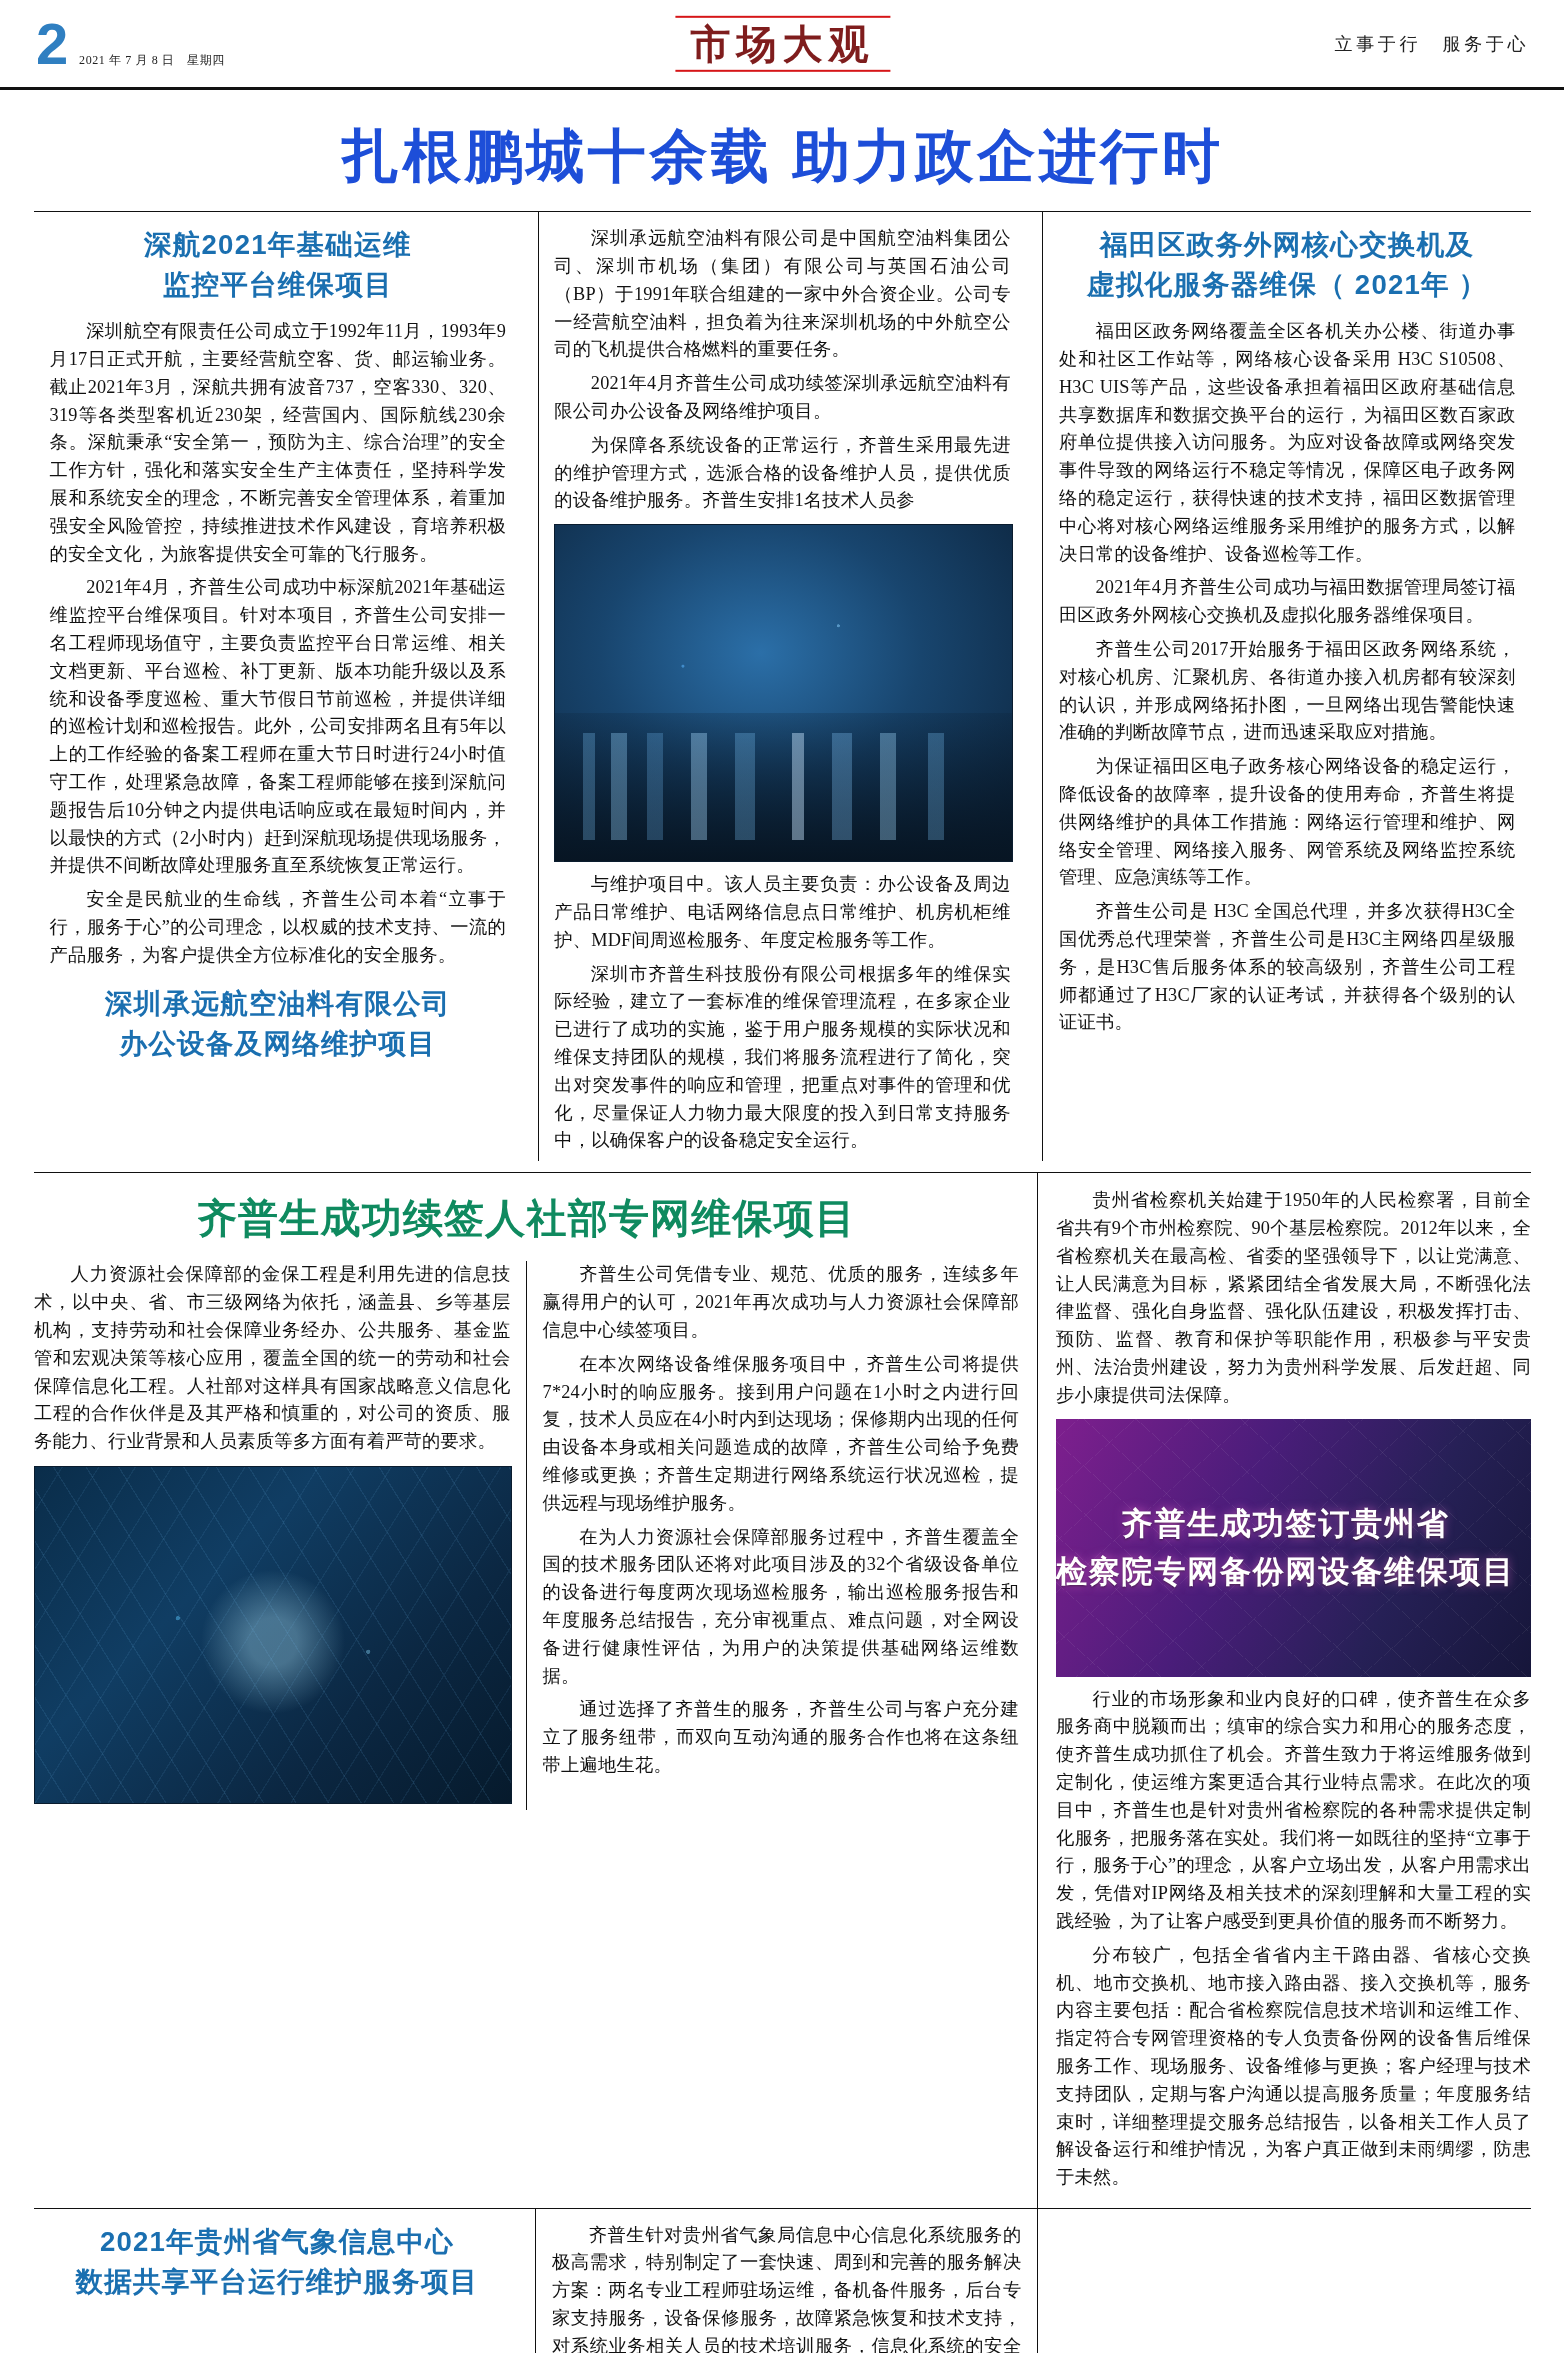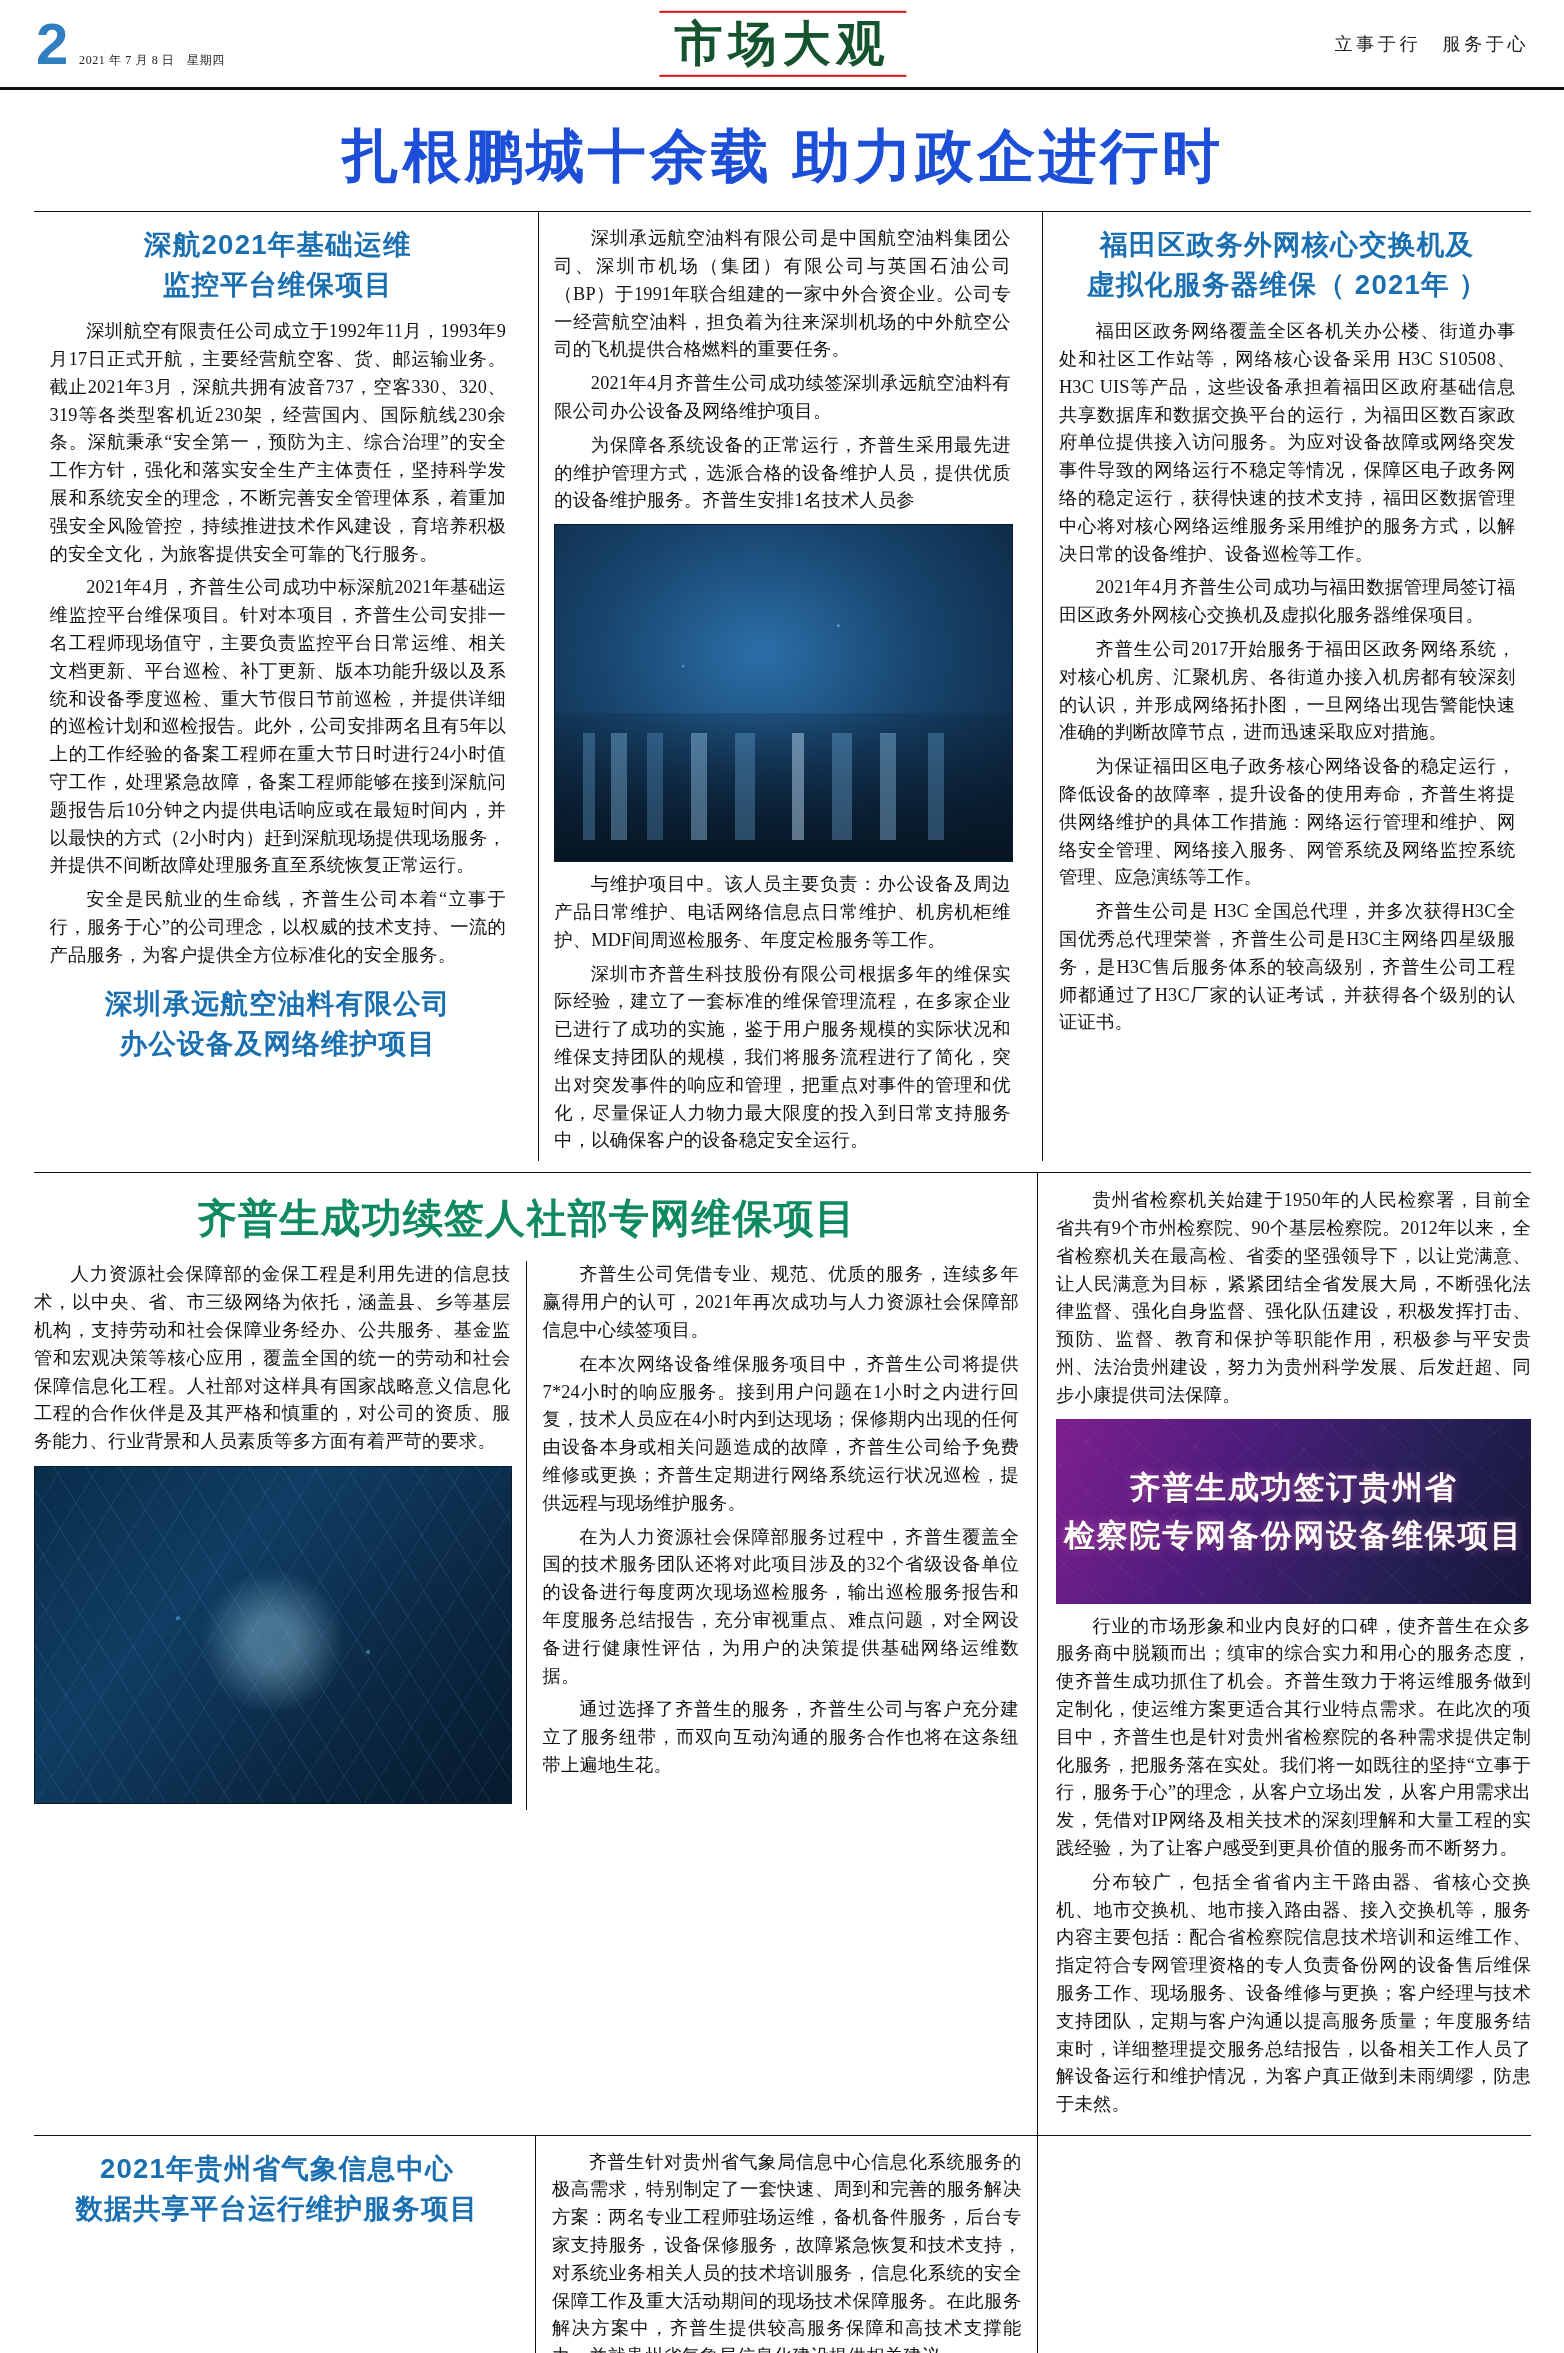--- a/index.html
+++ b/index.html
@@ -25,7 +25,7 @@
   }
   .mast-title{
     font-family:"Liberation Sans","DejaVu Sans",sans-serif;
-    font-size:48px;font-weight:700;color:#14532d;letter-spacing:6px;
+    font-size:40px;font-weight:700;color:#7f1d1d;letter-spacing:6px;
     padding:1.2px 15.6px;border-top:2.4px solid #d61518;border-bottom:2.4px solid #d61518;
     line-height:1.25;
   }

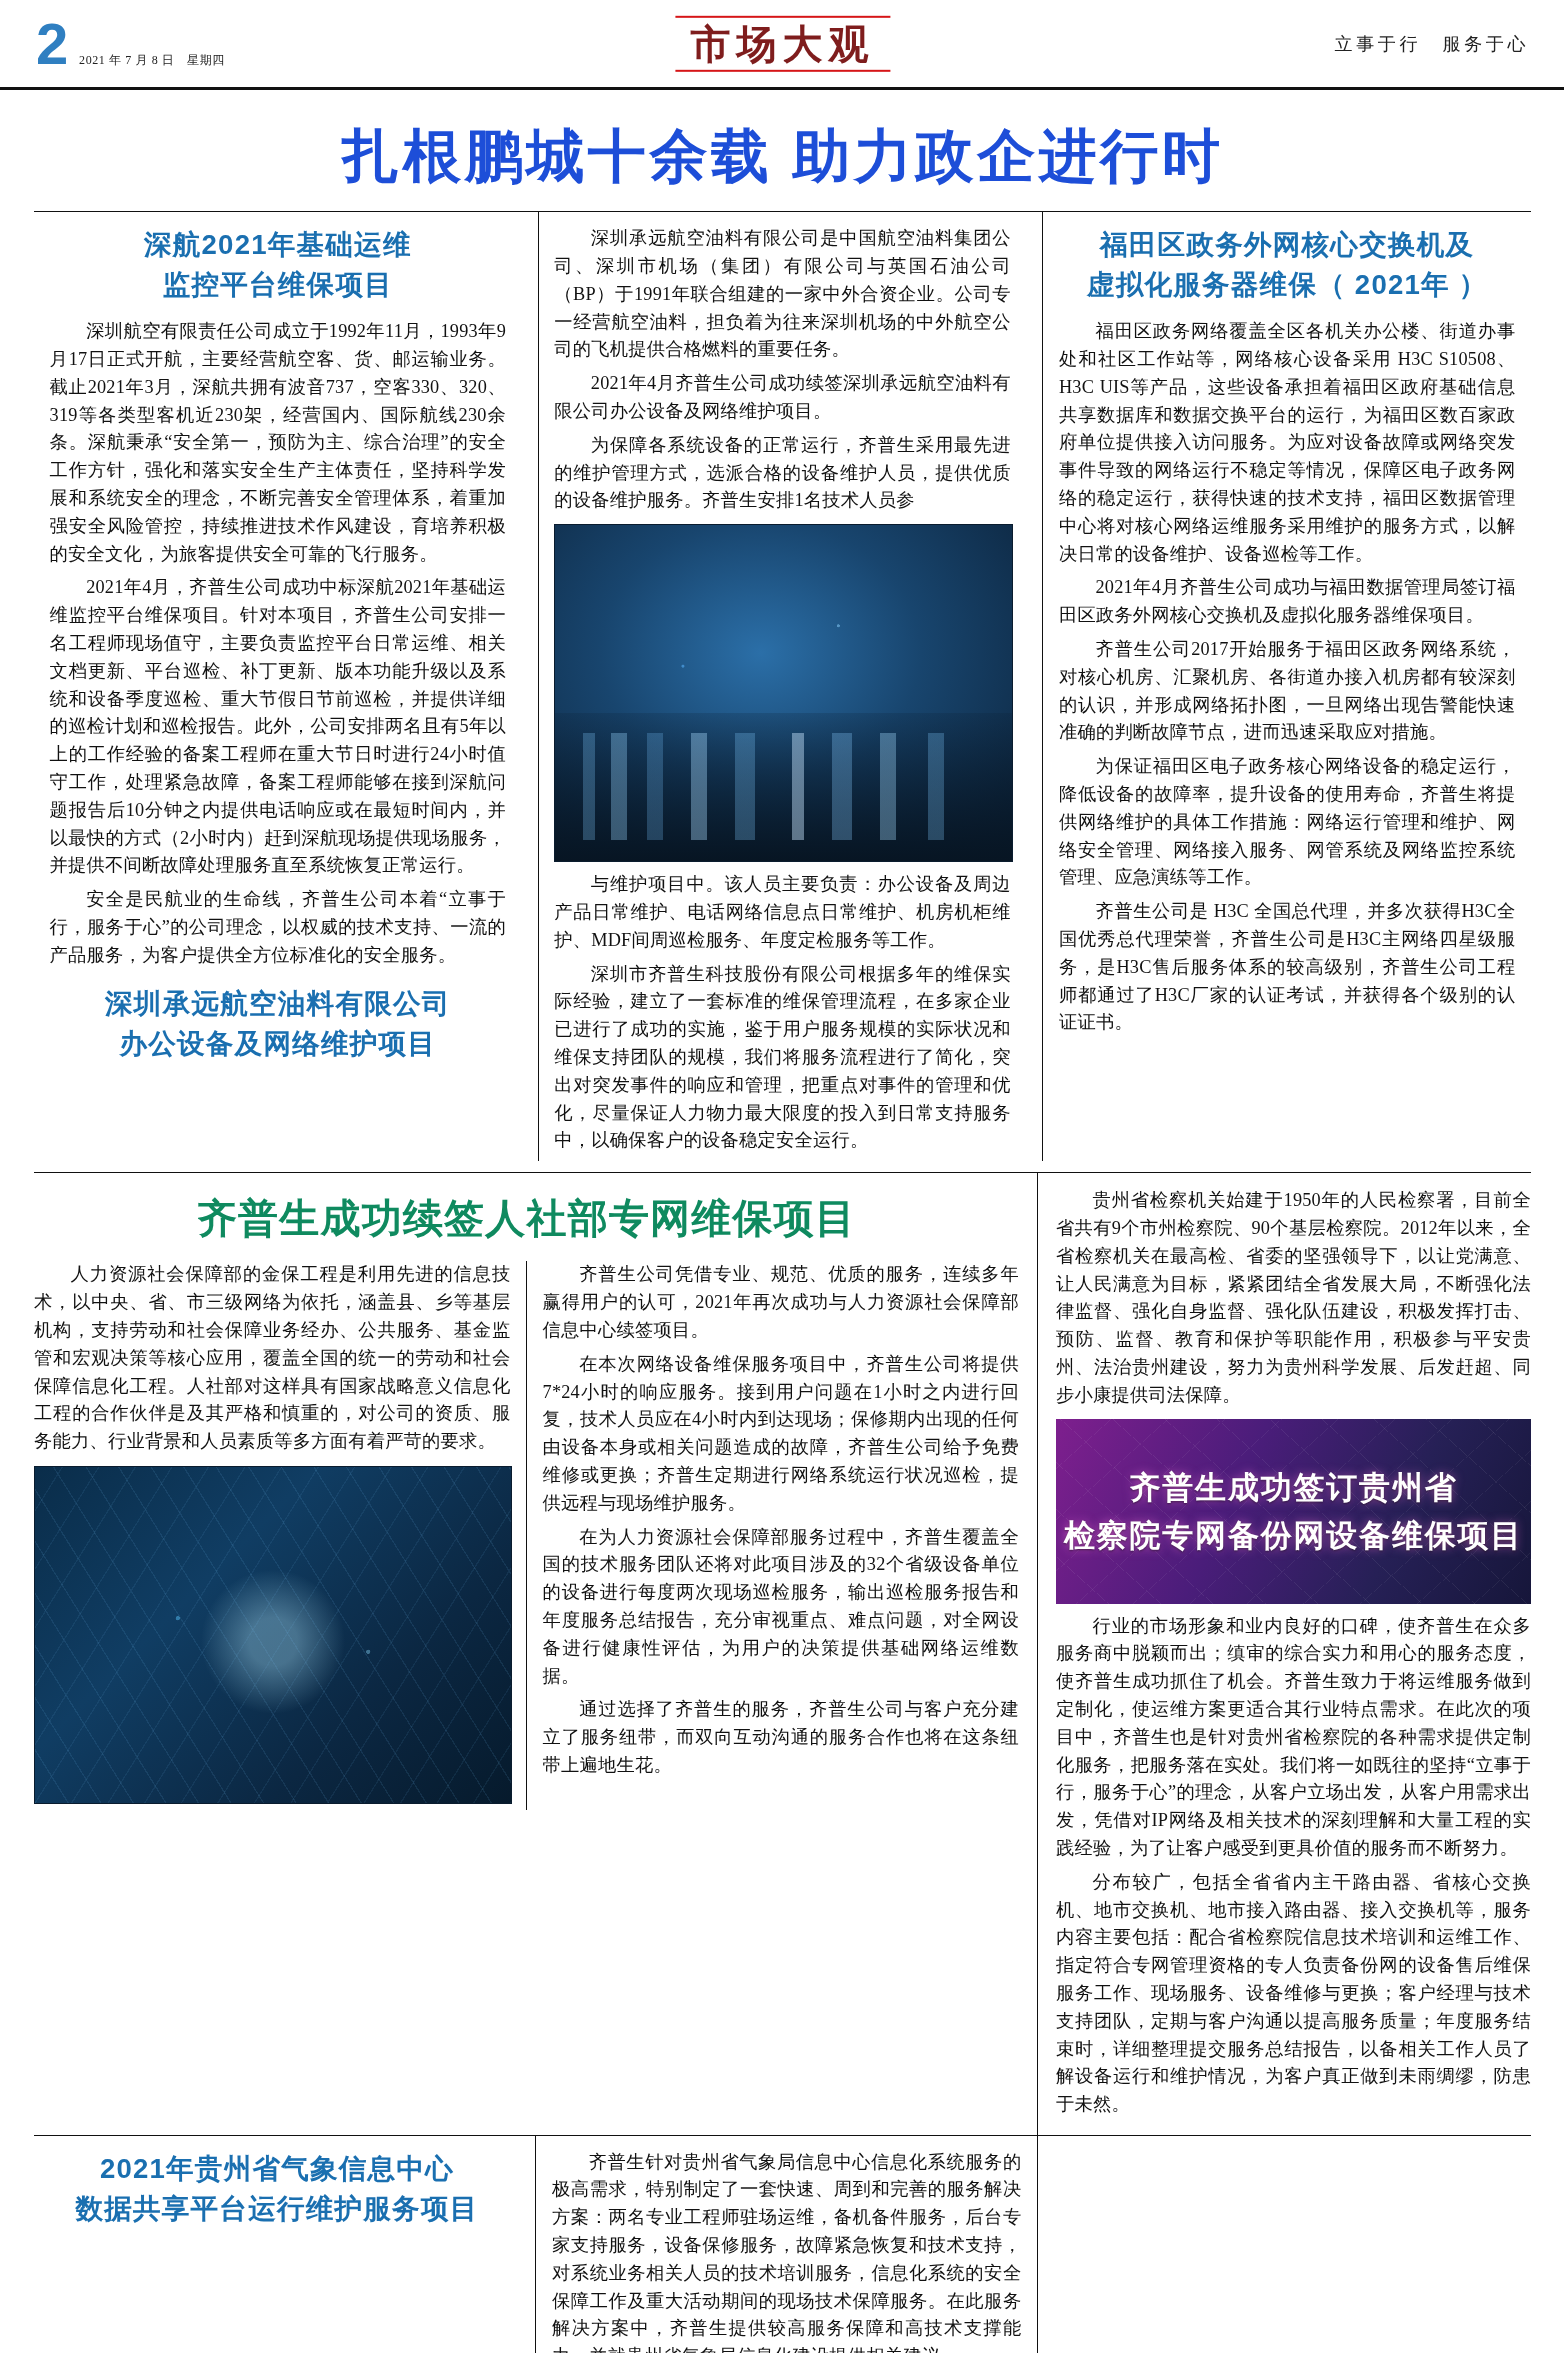--- a/index.html
+++ b/index.html
@@ -118,9 +118,9 @@
       radial-gradient(circle at 50% 52%, rgba(180,235,255,.35) 0 24px, transparent 72px);
   }
   .poster{
-    width:100%;height:185px;margin:9.6px 0 8.4px;position:relative;overflow:hidden;
+    width:100%;height:258px;margin:9.6px 0 8.4px;position:relative;overflow:hidden;
     background:linear-gradient(115deg,#7e1f8e 0%,#4a1d7a 38%,#262056 70%,#16163a 100%);
-    display:flex;align-items:center;justify-content:center;
+    display:flex;align-items:center;
   }
   .poster:before{
     content:"";position:absolute;inset:0;

